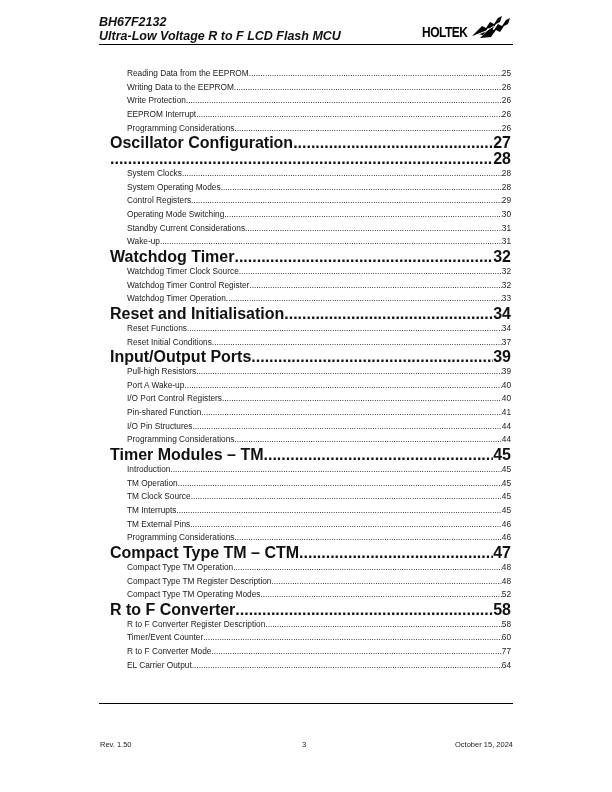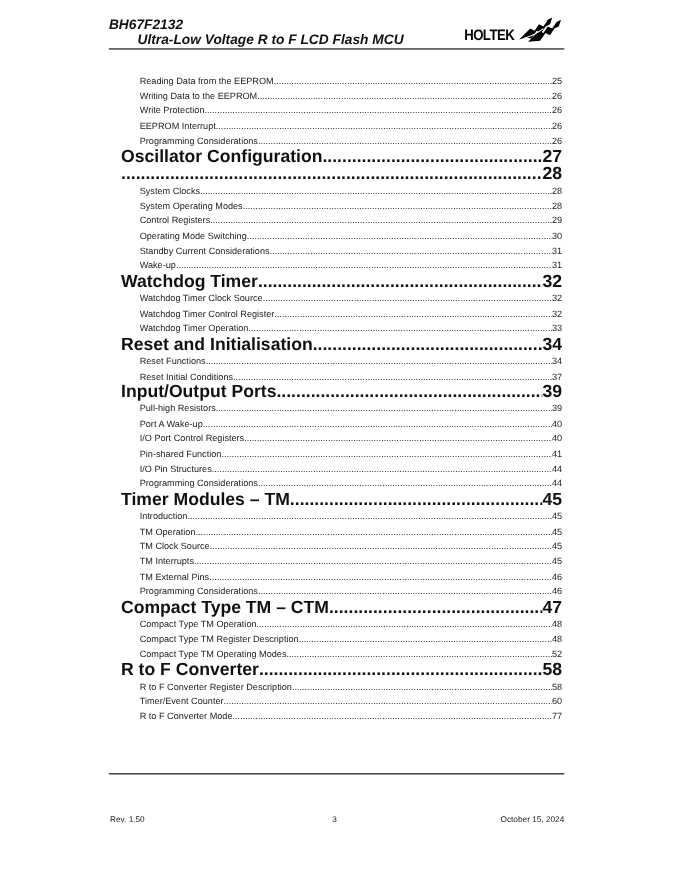--- a/index.html
+++ b/index.html
@@ -9,7 +9,7 @@
     .hdr-line1, .hdr-line2 { position: absolute; left: 0; font-weight: bold; font-style: italic;
            font-size: 12.5px; line-height: 14px; color: #111; white-space: nowrap; }
     .hdr-line1 { top: 0; }
-    .hdr-line2 { top: 14px; margin-left: 26px; }
+    .hdr-line2 { top: 14px; }
     .hdr-rule { position: absolute; left: 99px; top: 44px; width: 414px; height: 1px; background: #000; }
     .logo { position: absolute; left: 420px; top: 12px; width: 95px; height: 30px; }
 

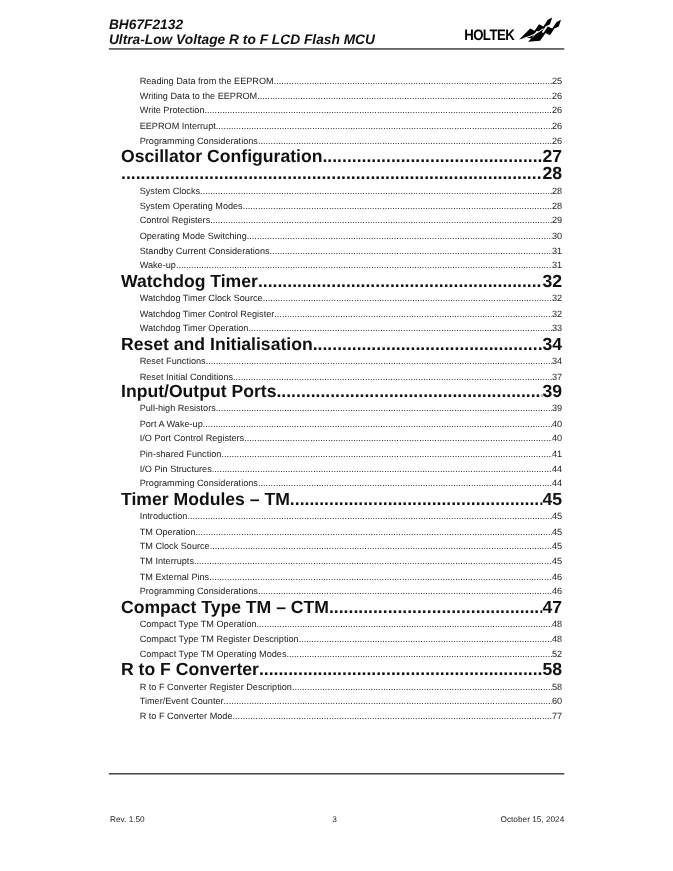--- a/index.html
+++ b/index.html
@@ -255,6 +255,11 @@
       <span class="toc-dots"></span>
       <span class="toc-page">77</span>
     </div>
+    <div class="toc-row sub">
+      <span class="toc-title">EL Carrier Output</span>
+      <span class="toc-dots"></span>
+      <span class="toc-page">64</span>
+    </div>
   </div>
 
 <div class="ftr-rule"></div>

